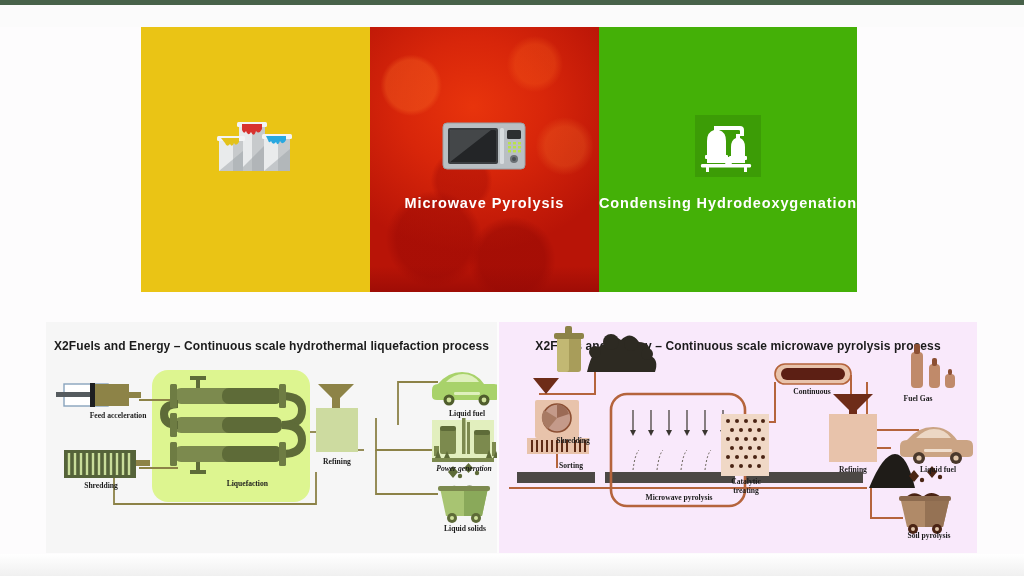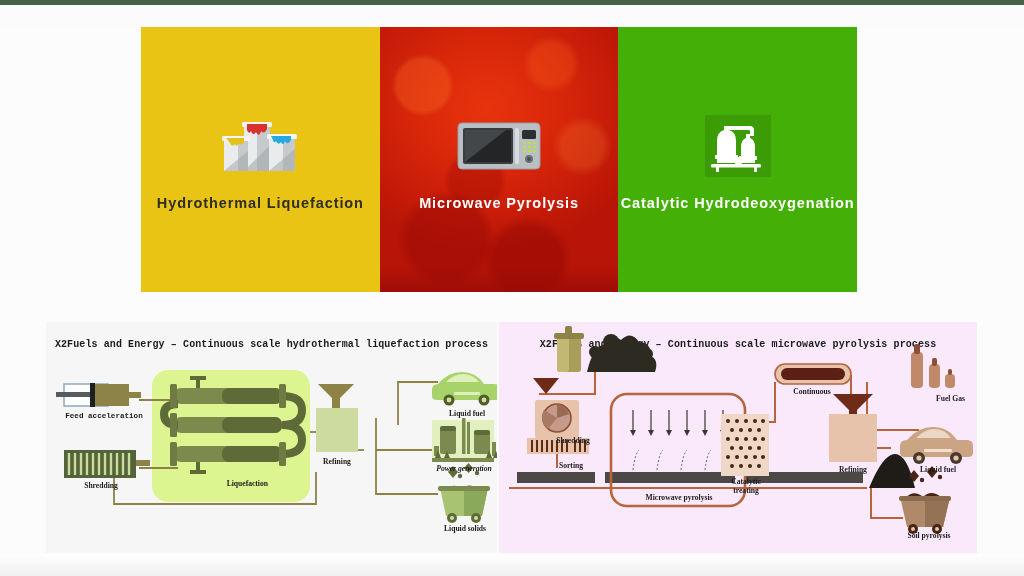--- a/index.html
+++ b/index.html
@@ -132,7 +132,6 @@
           <path d="M57 21 h20 v4 q-3 6 -6 1 q-2 6 -4 1 q-3 4 -5 -1 q-2 3 -3 -1 Z" fill="#29a8e0"></path>
         </svg>
       </div>
-      <div class="tile-label">Hydrothermal Liquefaction</div>
     </div>
 
     <div class="tile tile-red">

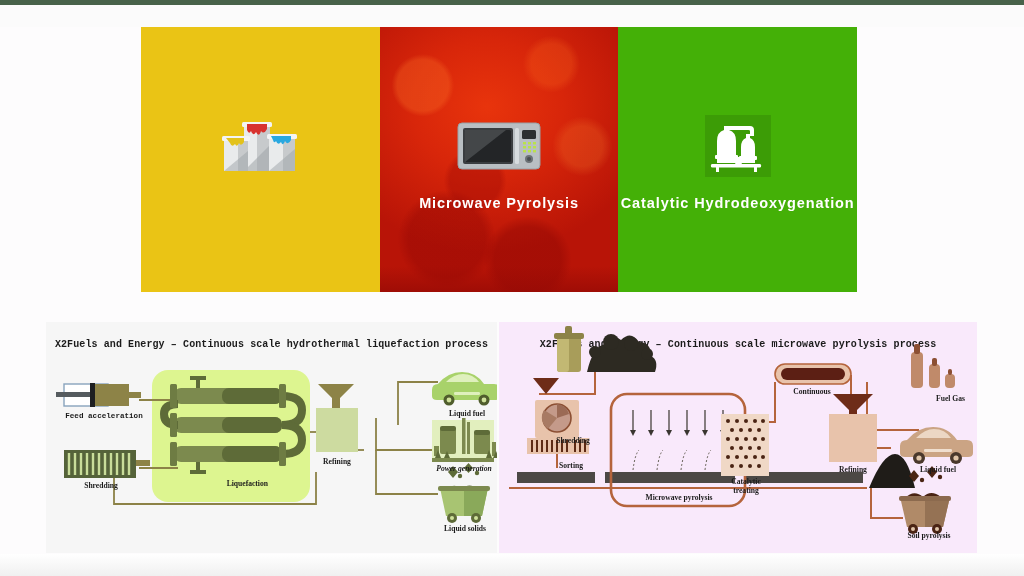--- a/index.html
+++ b/index.html
@@ -179,7 +179,7 @@
           </g>
         </svg>
       </div>
-      <div class="tile-label">Catalytic Hydrodeoxygenation</div>
+      <div class="tile-label">Condensing Hydrodeoxygenation</div>
     </div>
   </div>
 

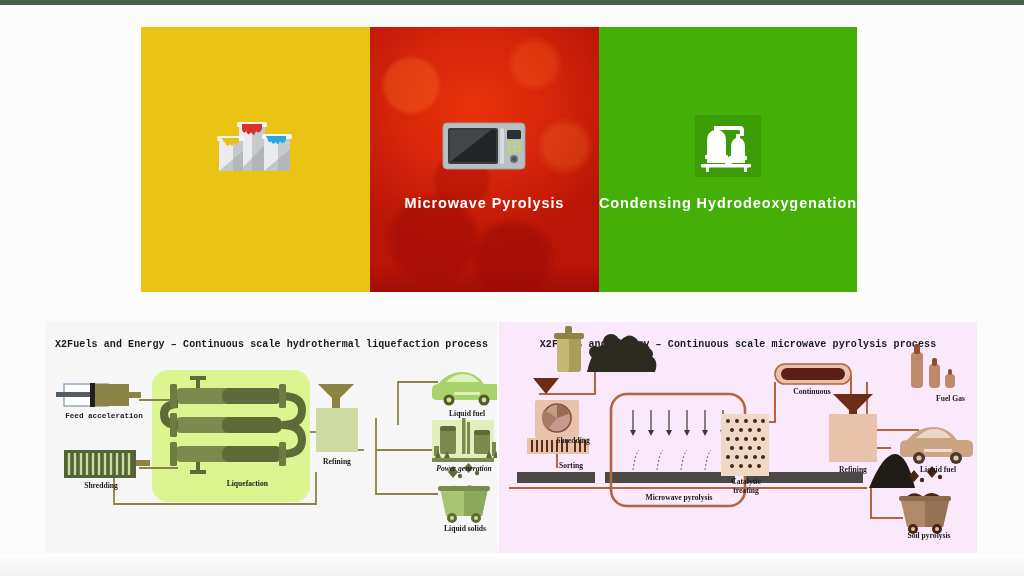--- a/index.html
+++ b/index.html
@@ -83,8 +83,8 @@
   .panel-title {
     position: absolute; left: 0; right: 0; top: 17px;
     text-align: center;
-    font-family: Liberation Mono, monospace;
-    font-weight: 700; font-size: 10px; color: #1b1b1b;
+    font-family: Liberation Sans, sans-serif;
+    font-weight: 700; font-size: 12px; color: #1b1b1b;
     letter-spacing: .1px;
   }
   .stage { position: absolute; left: 0; top: 0; width: 100%; height: 100%; }

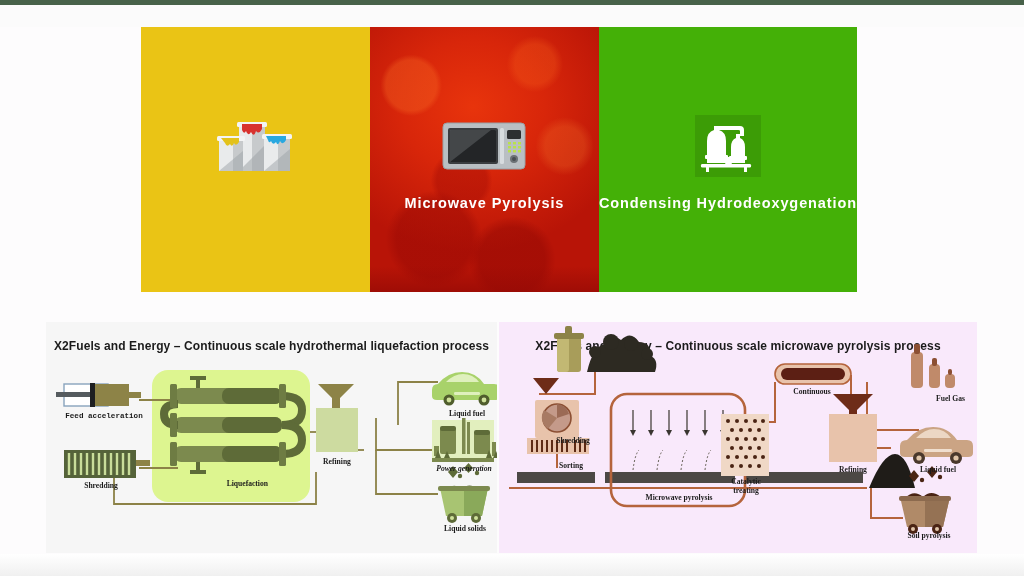--- a/index.html
+++ b/index.html
@@ -499,7 +499,7 @@
       <div class="cap two" style="left:220px; top:156px;">Catalytic treating</div>
       <div class="cap" style="left:282px; top:66px; width:62px;">Continuous</div>
       <div class="cap" style="left:324px; top:144px; width:60px;">Refining</div>
-      <div class="cap" style="left:404px; top:73px; width:62px;text-align:right;">Fuel Gas</div>
+      <div class="cap" style="left:388px; top:73px; width:62px;">Fuel Gas</div>
       <div class="cap" style="left:406px; top:144px; width:66px;">Liquid fuel</div>
       <div class="cap" style="left:392px; top:210px; width:76px;">Soil pyrolysis</div>
     </div>

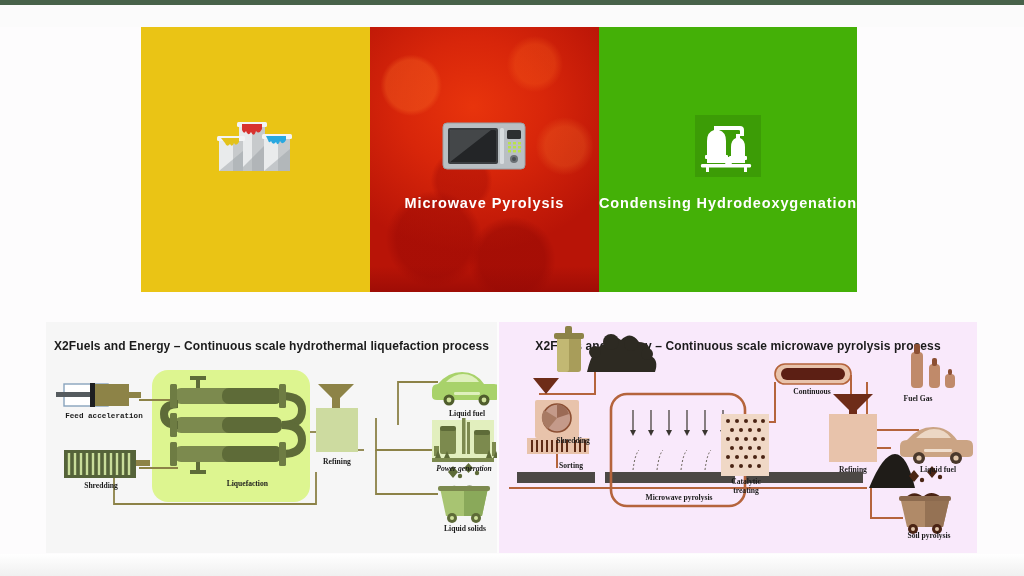--- a/index.html
+++ b/index.html
@@ -311,7 +311,7 @@
         </g>
       </svg>
 
-      <div class="cap" style="left:10px; top:90px; width:96px;font-family:Liberation Mono, monospace;">Feed acceleration</div>
+      <div class="cap" style="left:24px; top:90px; width:96px;">Feed acceleration</div>
       <div class="cap" style="left:16px; top:160px; width:78px;">Shredding</div>
       <div class="cap" style="left:148px; top:158px; width:74px;text-align:right;">Liquefaction</div>
       <div class="cap" style="left:258px; top:136px; width:66px;">Refining</div>

